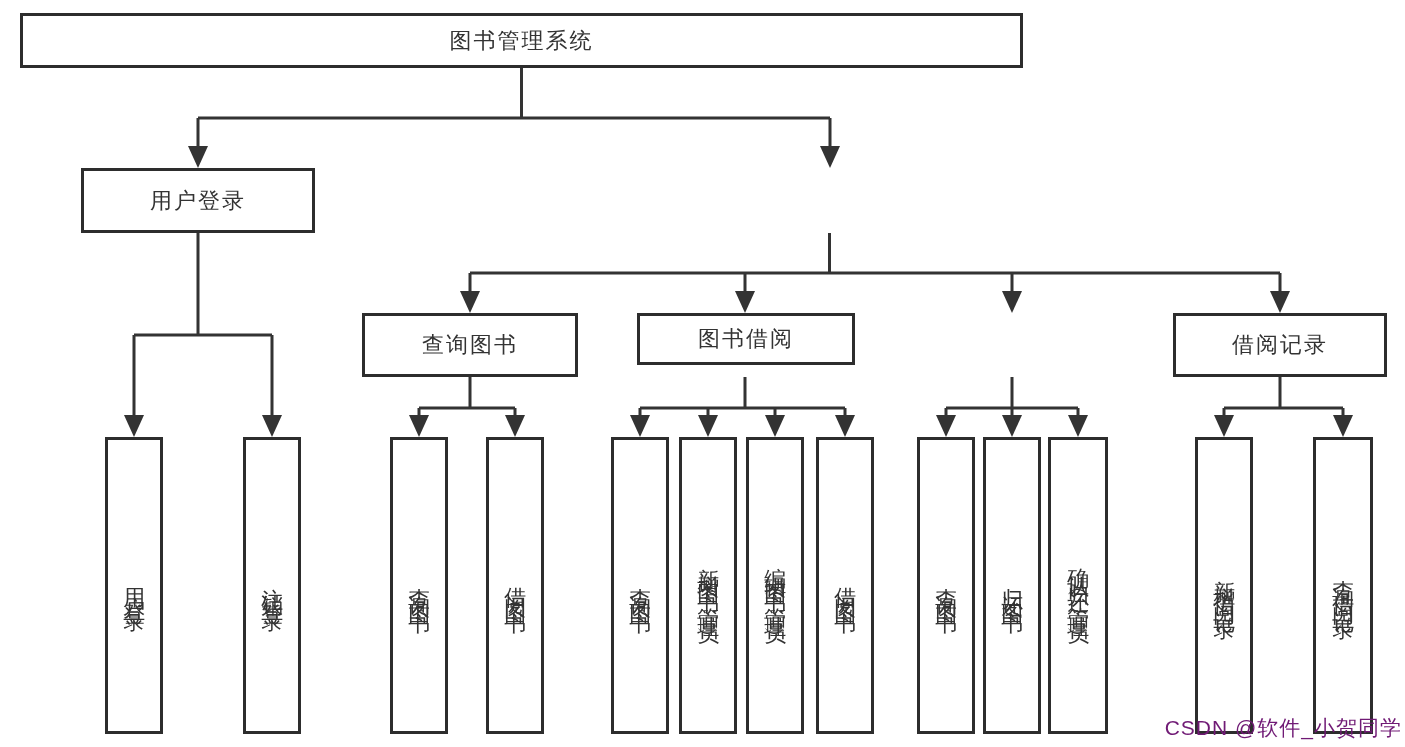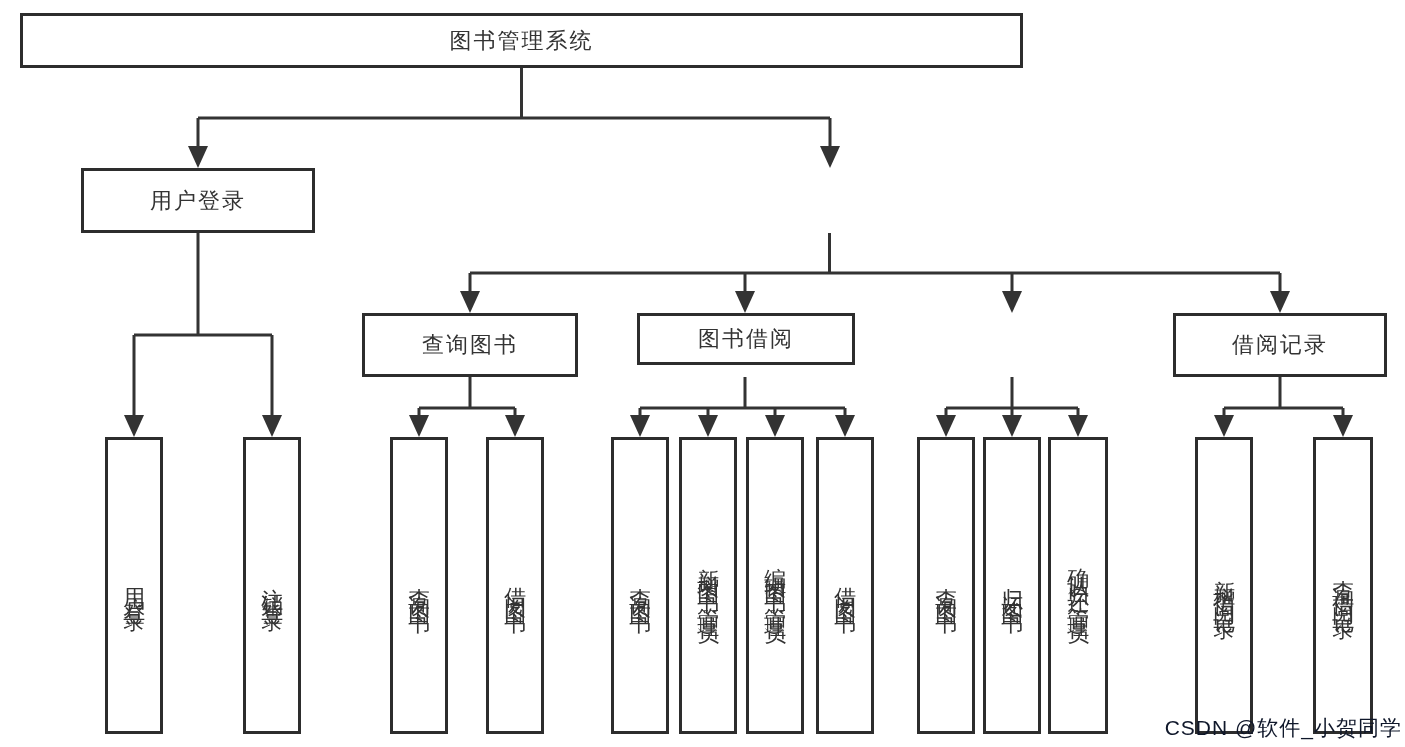--- a/index.html
+++ b/index.html
@@ -38,7 +38,7 @@
     right:3px;
     top:714px;
     font-size:21px;
-    color:#0f172a;
+    color:#701a75;
     letter-spacing:1px;
     white-space:nowrap;
   }

